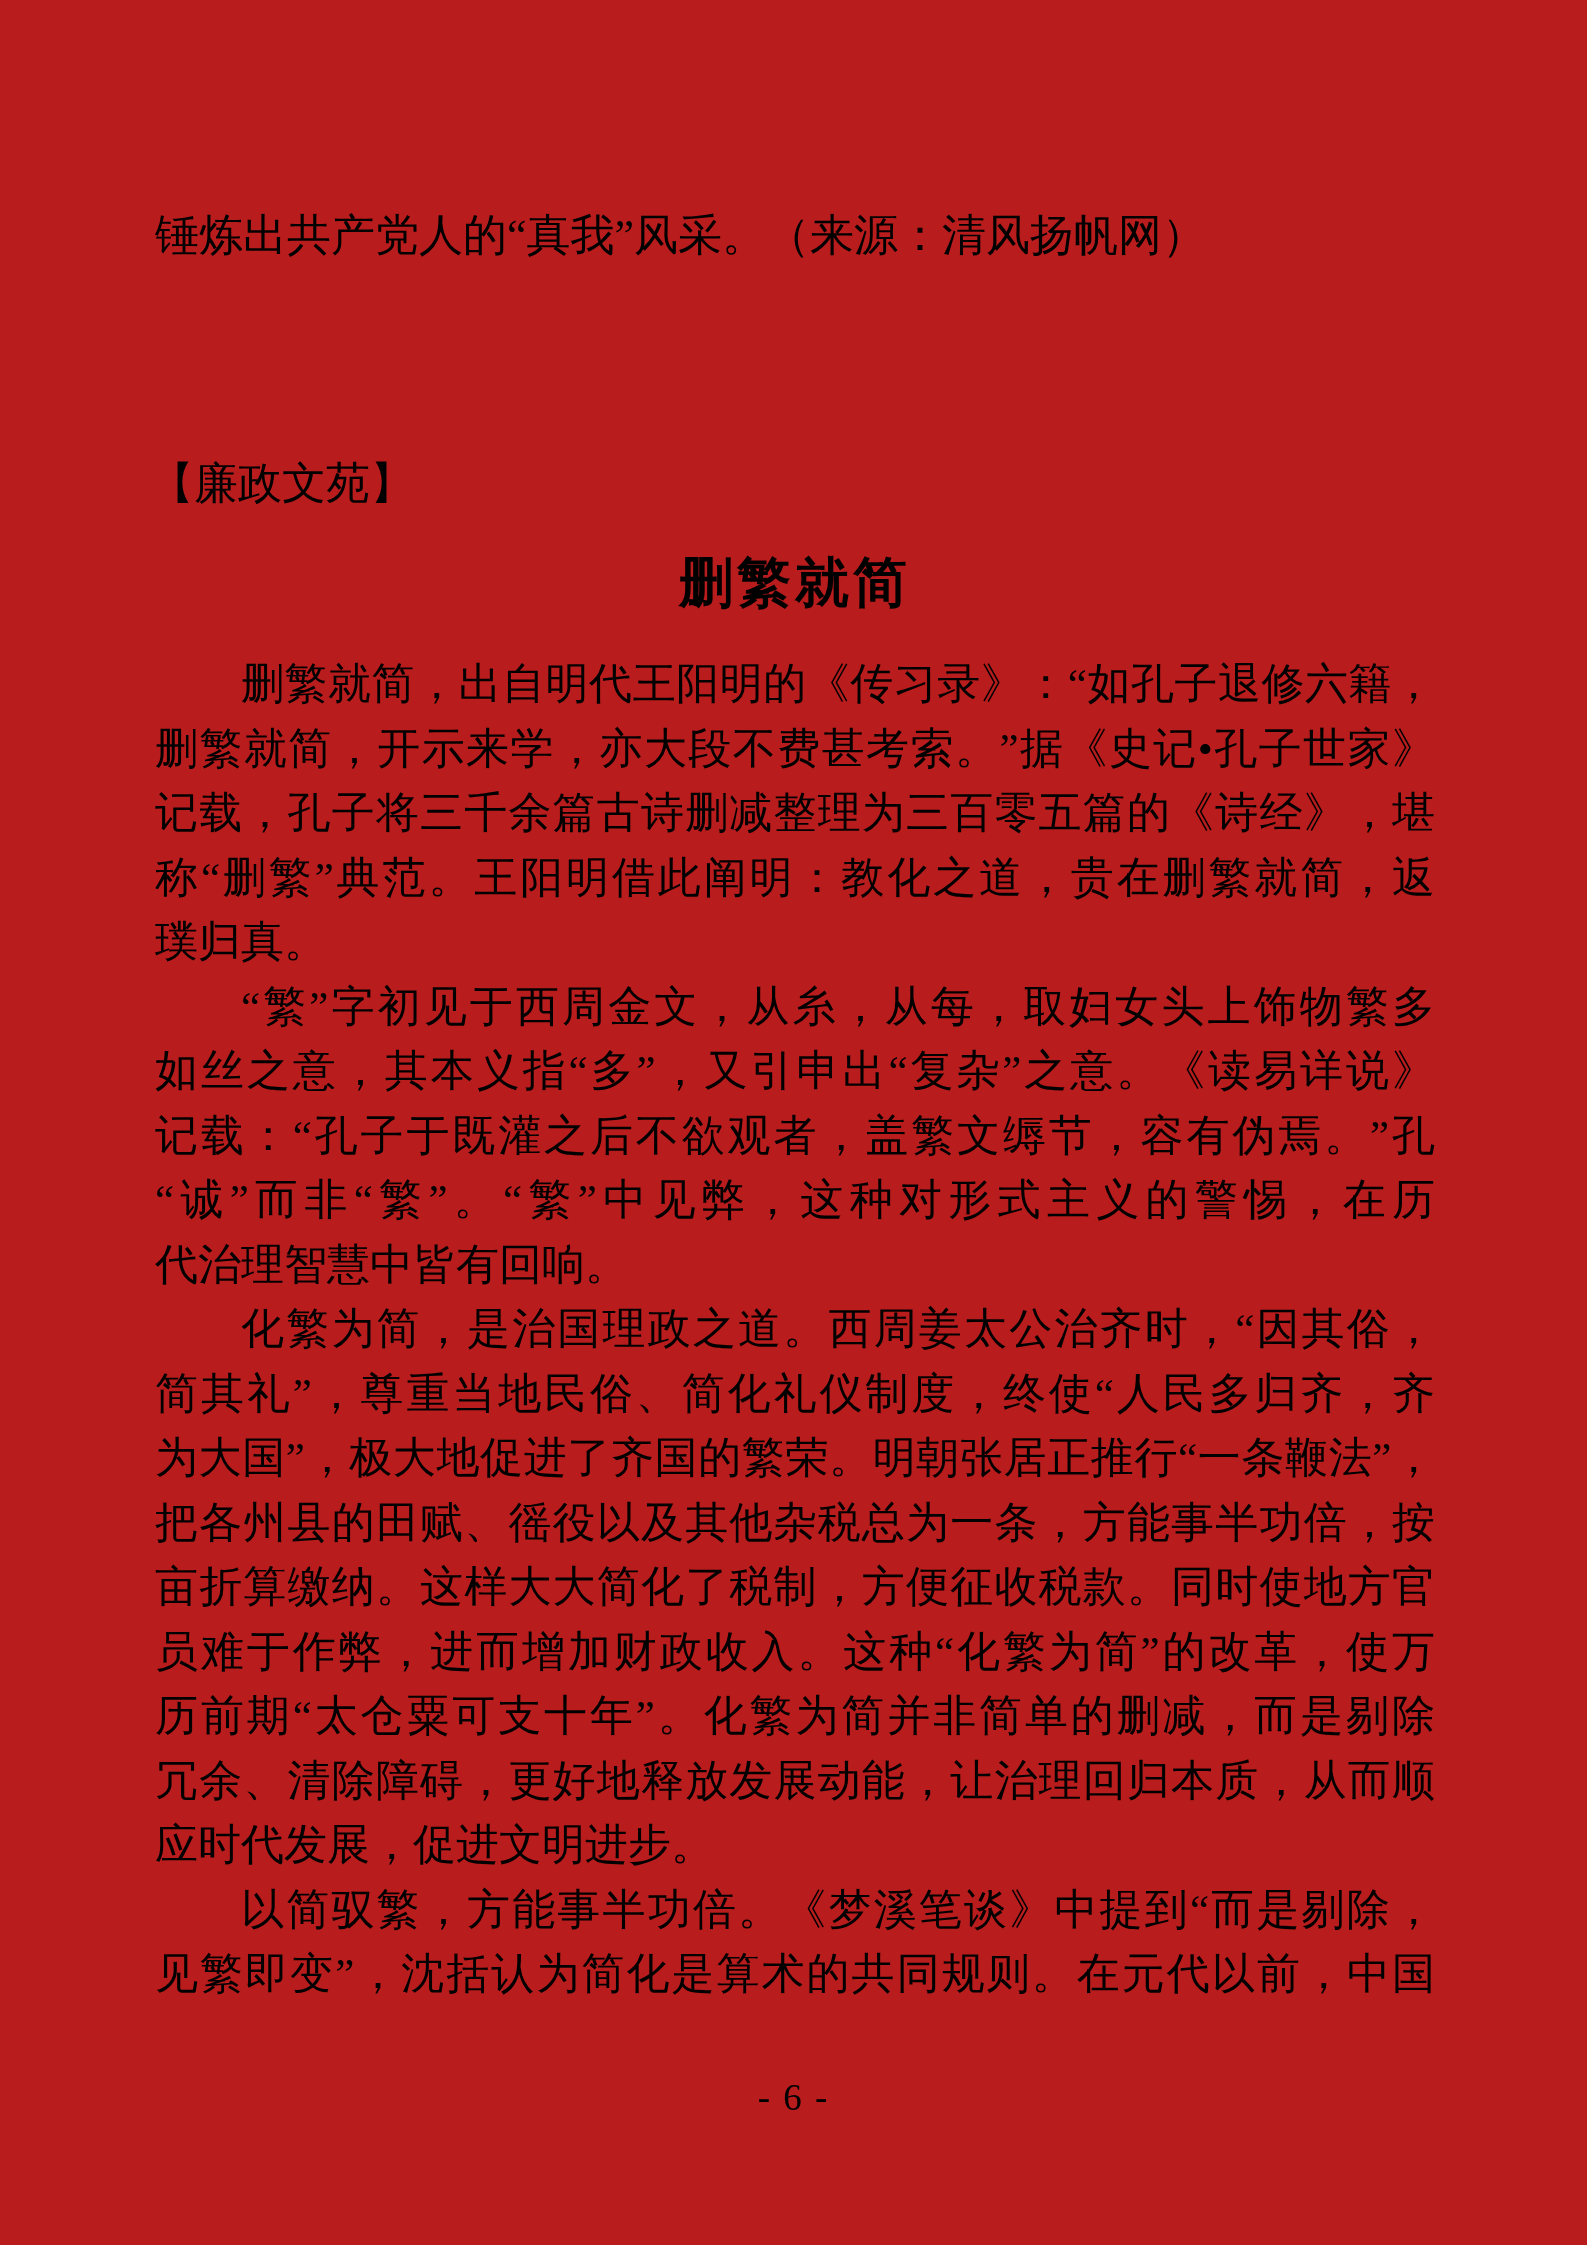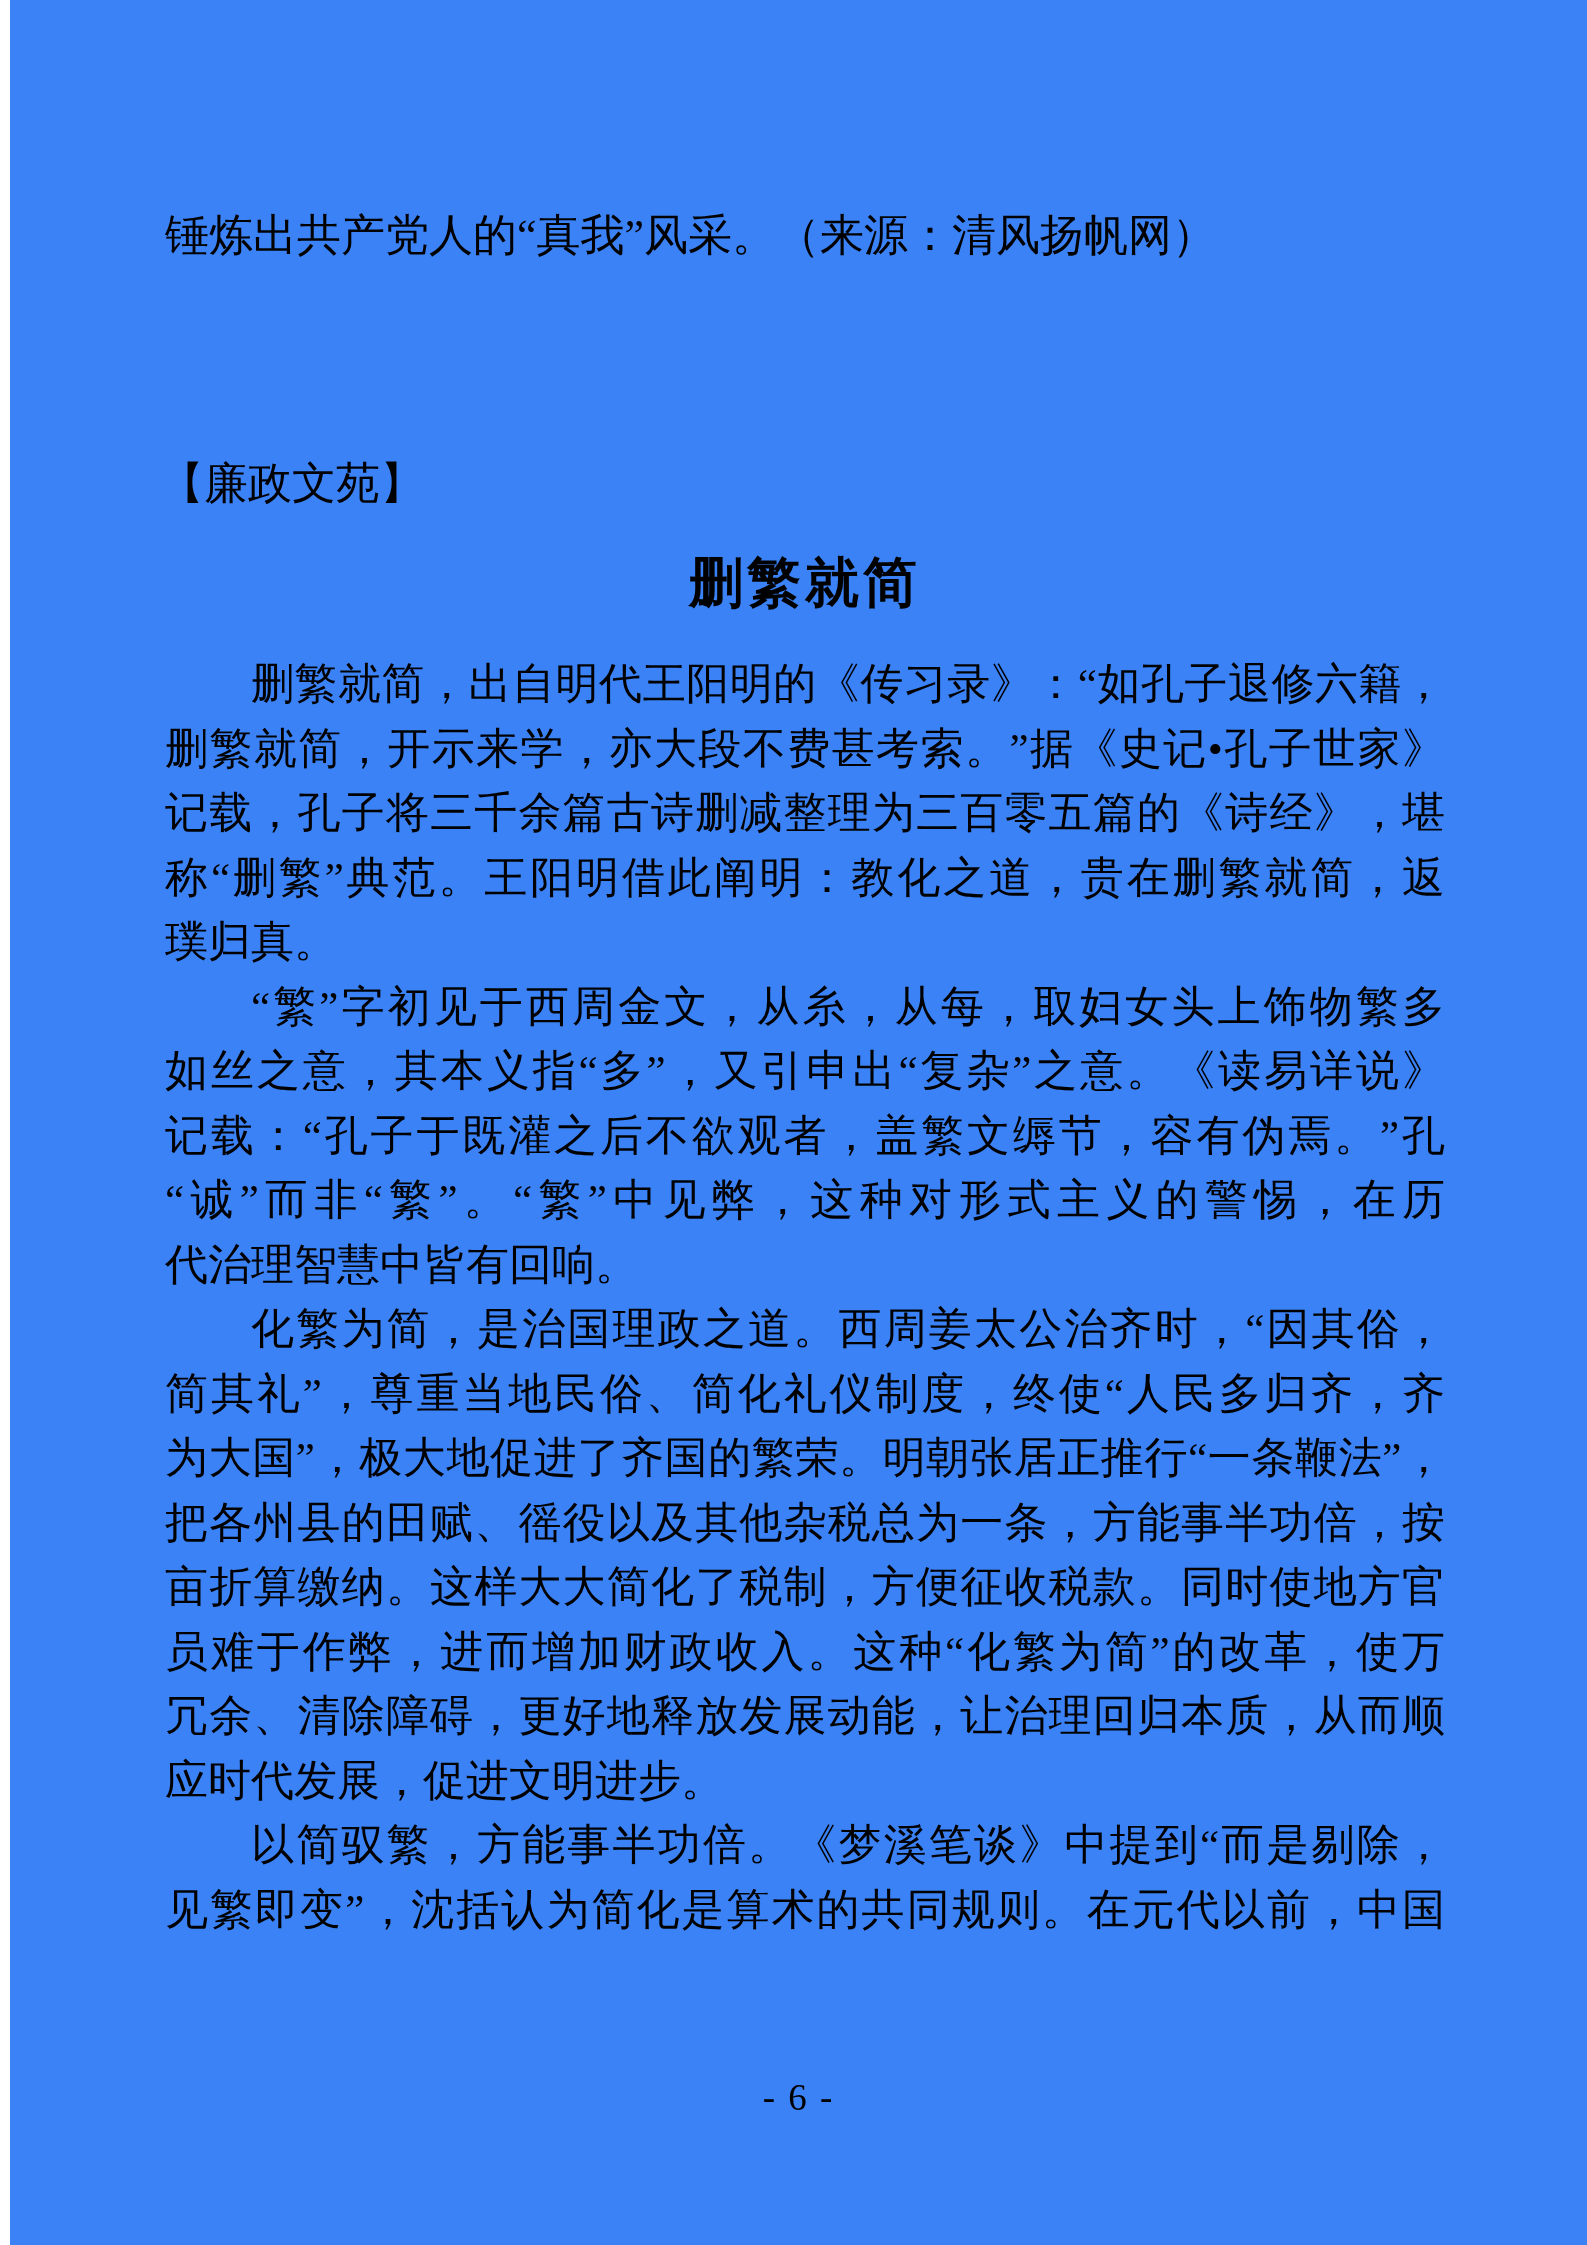--- a/index.html
+++ b/index.html
@@ -17,8 +17,7 @@
   .page {
     position: absolute;
     inset: 0;
-    background: #3b82f6;
-    margin-left: 10px;
+    background: #b91c1c;
   }
   .continuation {
     position: absolute;

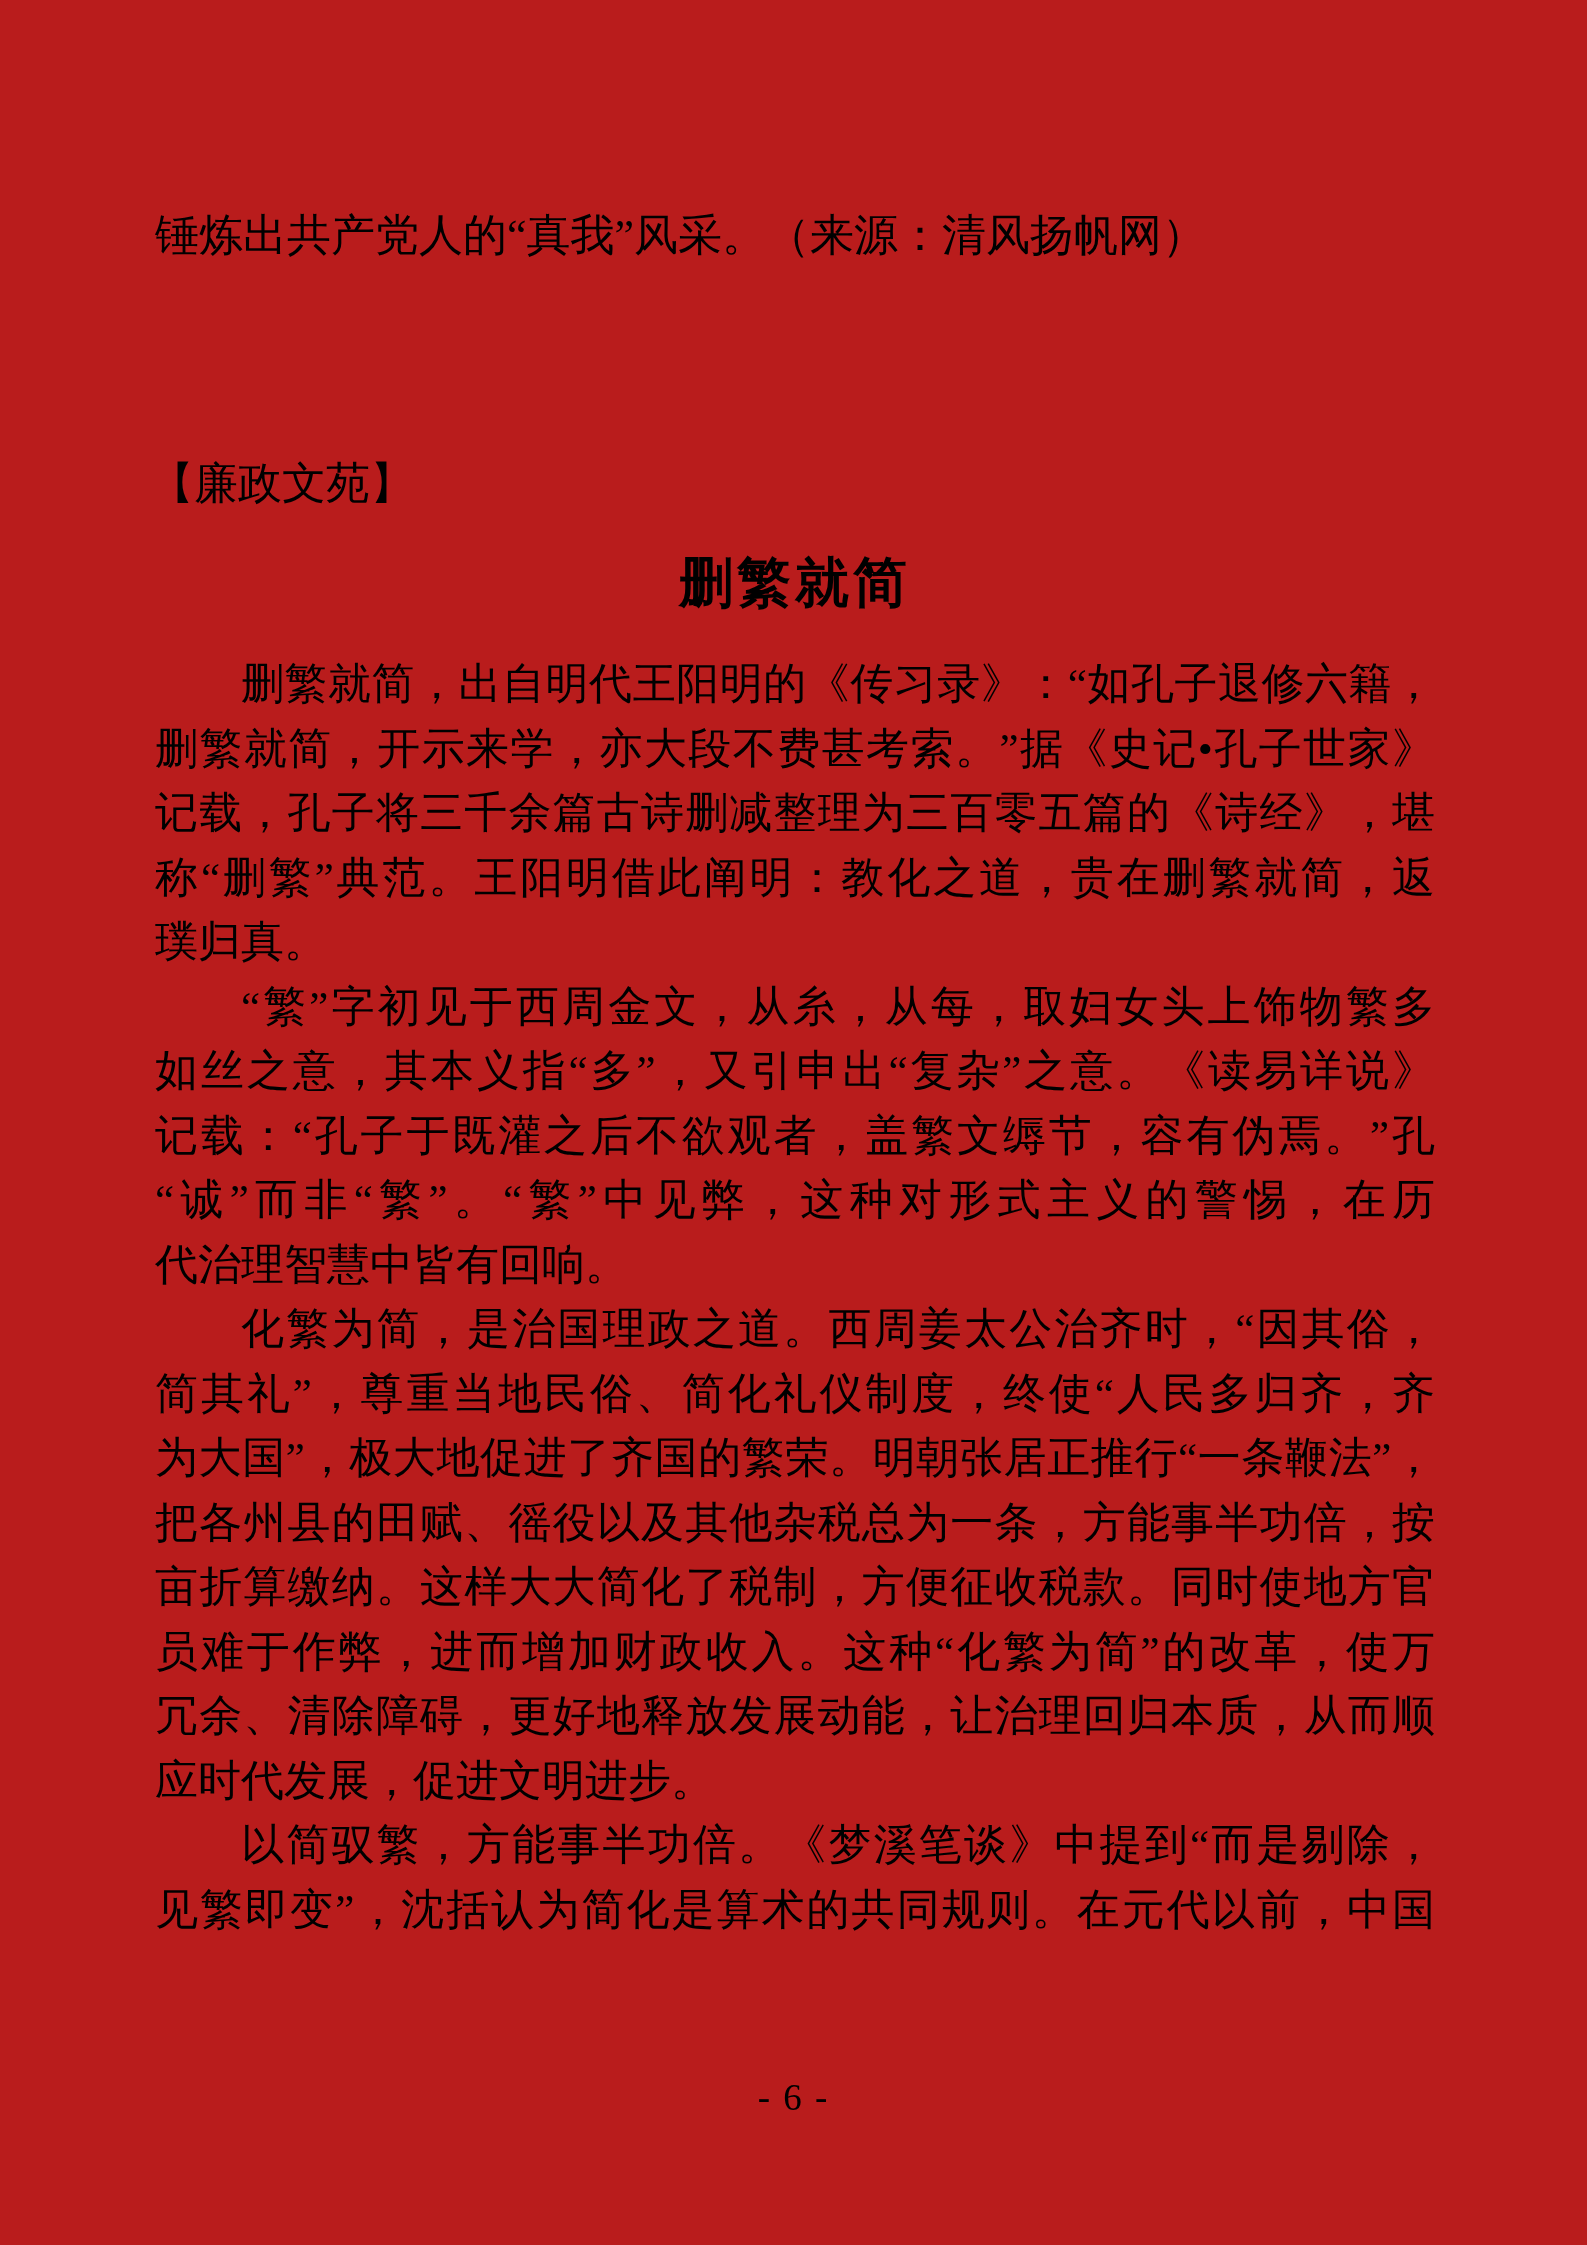--- a/index.html
+++ b/index.html
@@ -108,6 +108,7 @@
       <div class="line">把各州县的田赋、徭役以及其他杂税总为一条，方能事半功倍，按</div>
       <div class="line">亩折算缴纳。这样大大简化了税制，方便征收税款。同时使地方官</div>
       <div class="line">员难于作弊，进而增加财政收入。这种“化繁为简”的改革，使万</div>
+      <div class="line">历前期“太仓粟可支十年”。化繁为简并非简单的删减，而是剔除</div>
       <div class="line">冗余、清除障碍，更好地释放发展动能，让治理回归本质，从而顺</div>
       <div class="line end">应时代发展，促进文明进步。</div>
       <div class="line indent">以简驭繁，方能事半功倍。《梦溪笔谈》中提到“而是剔除，</div>

